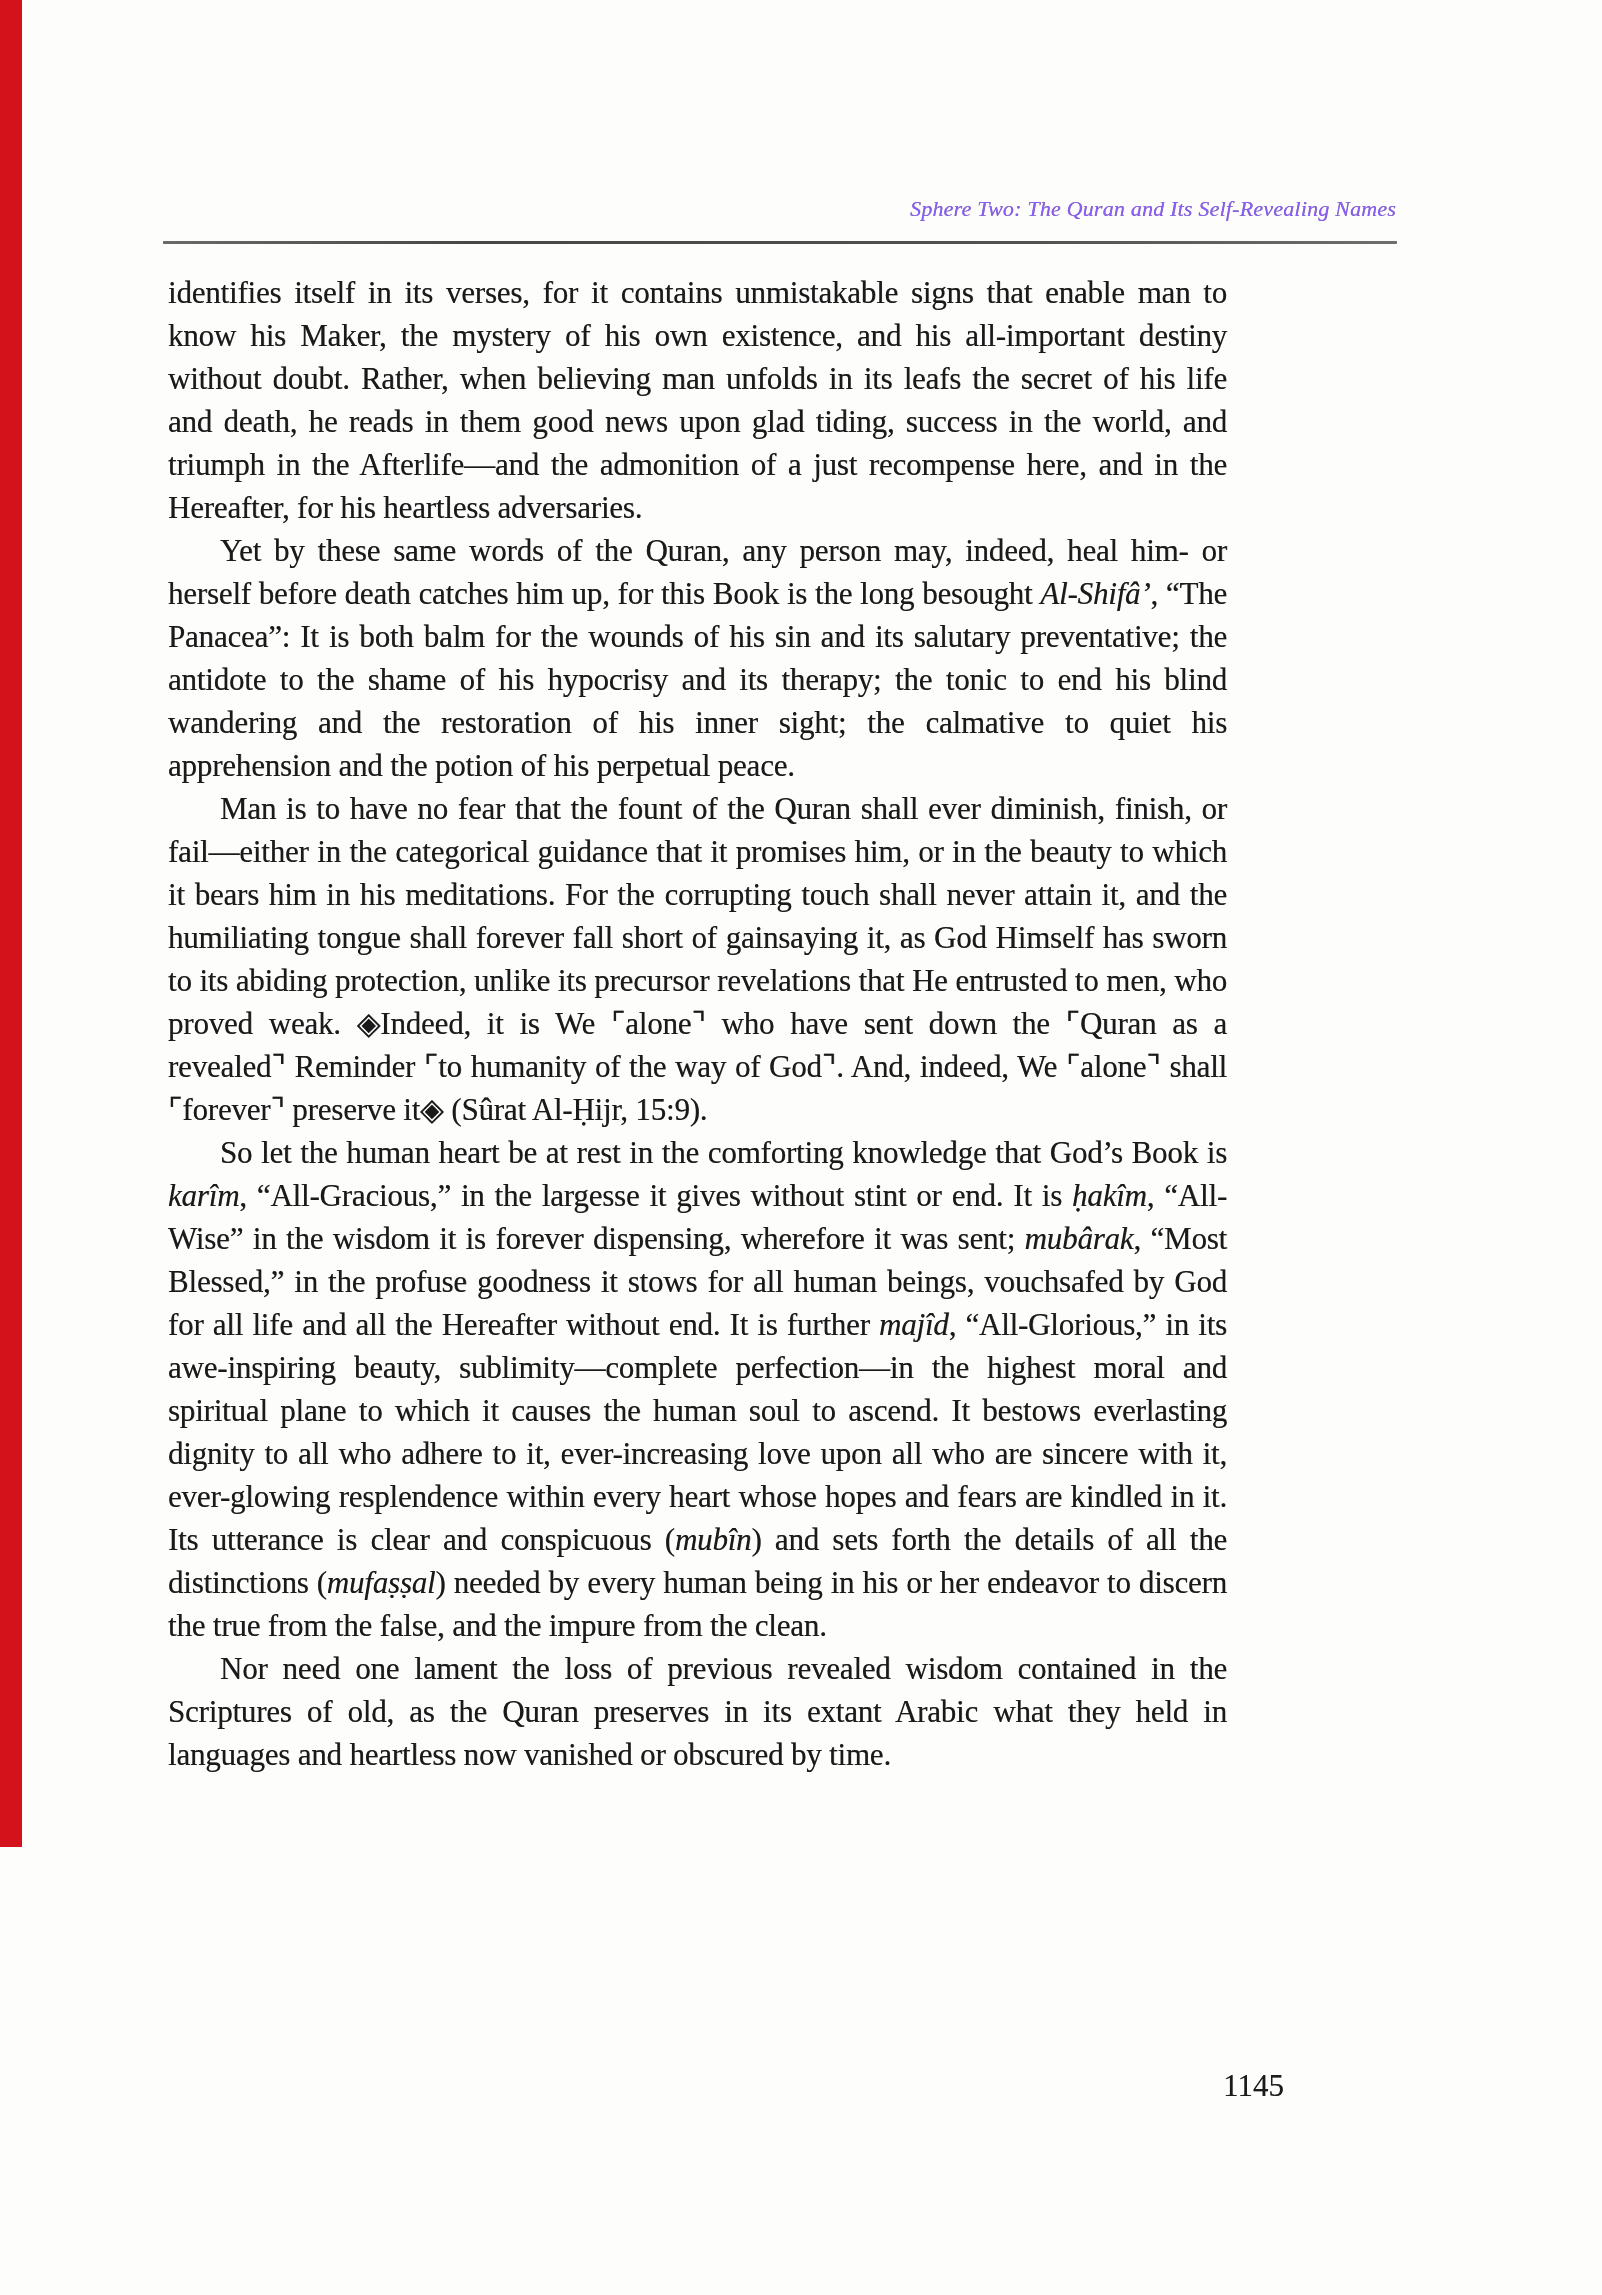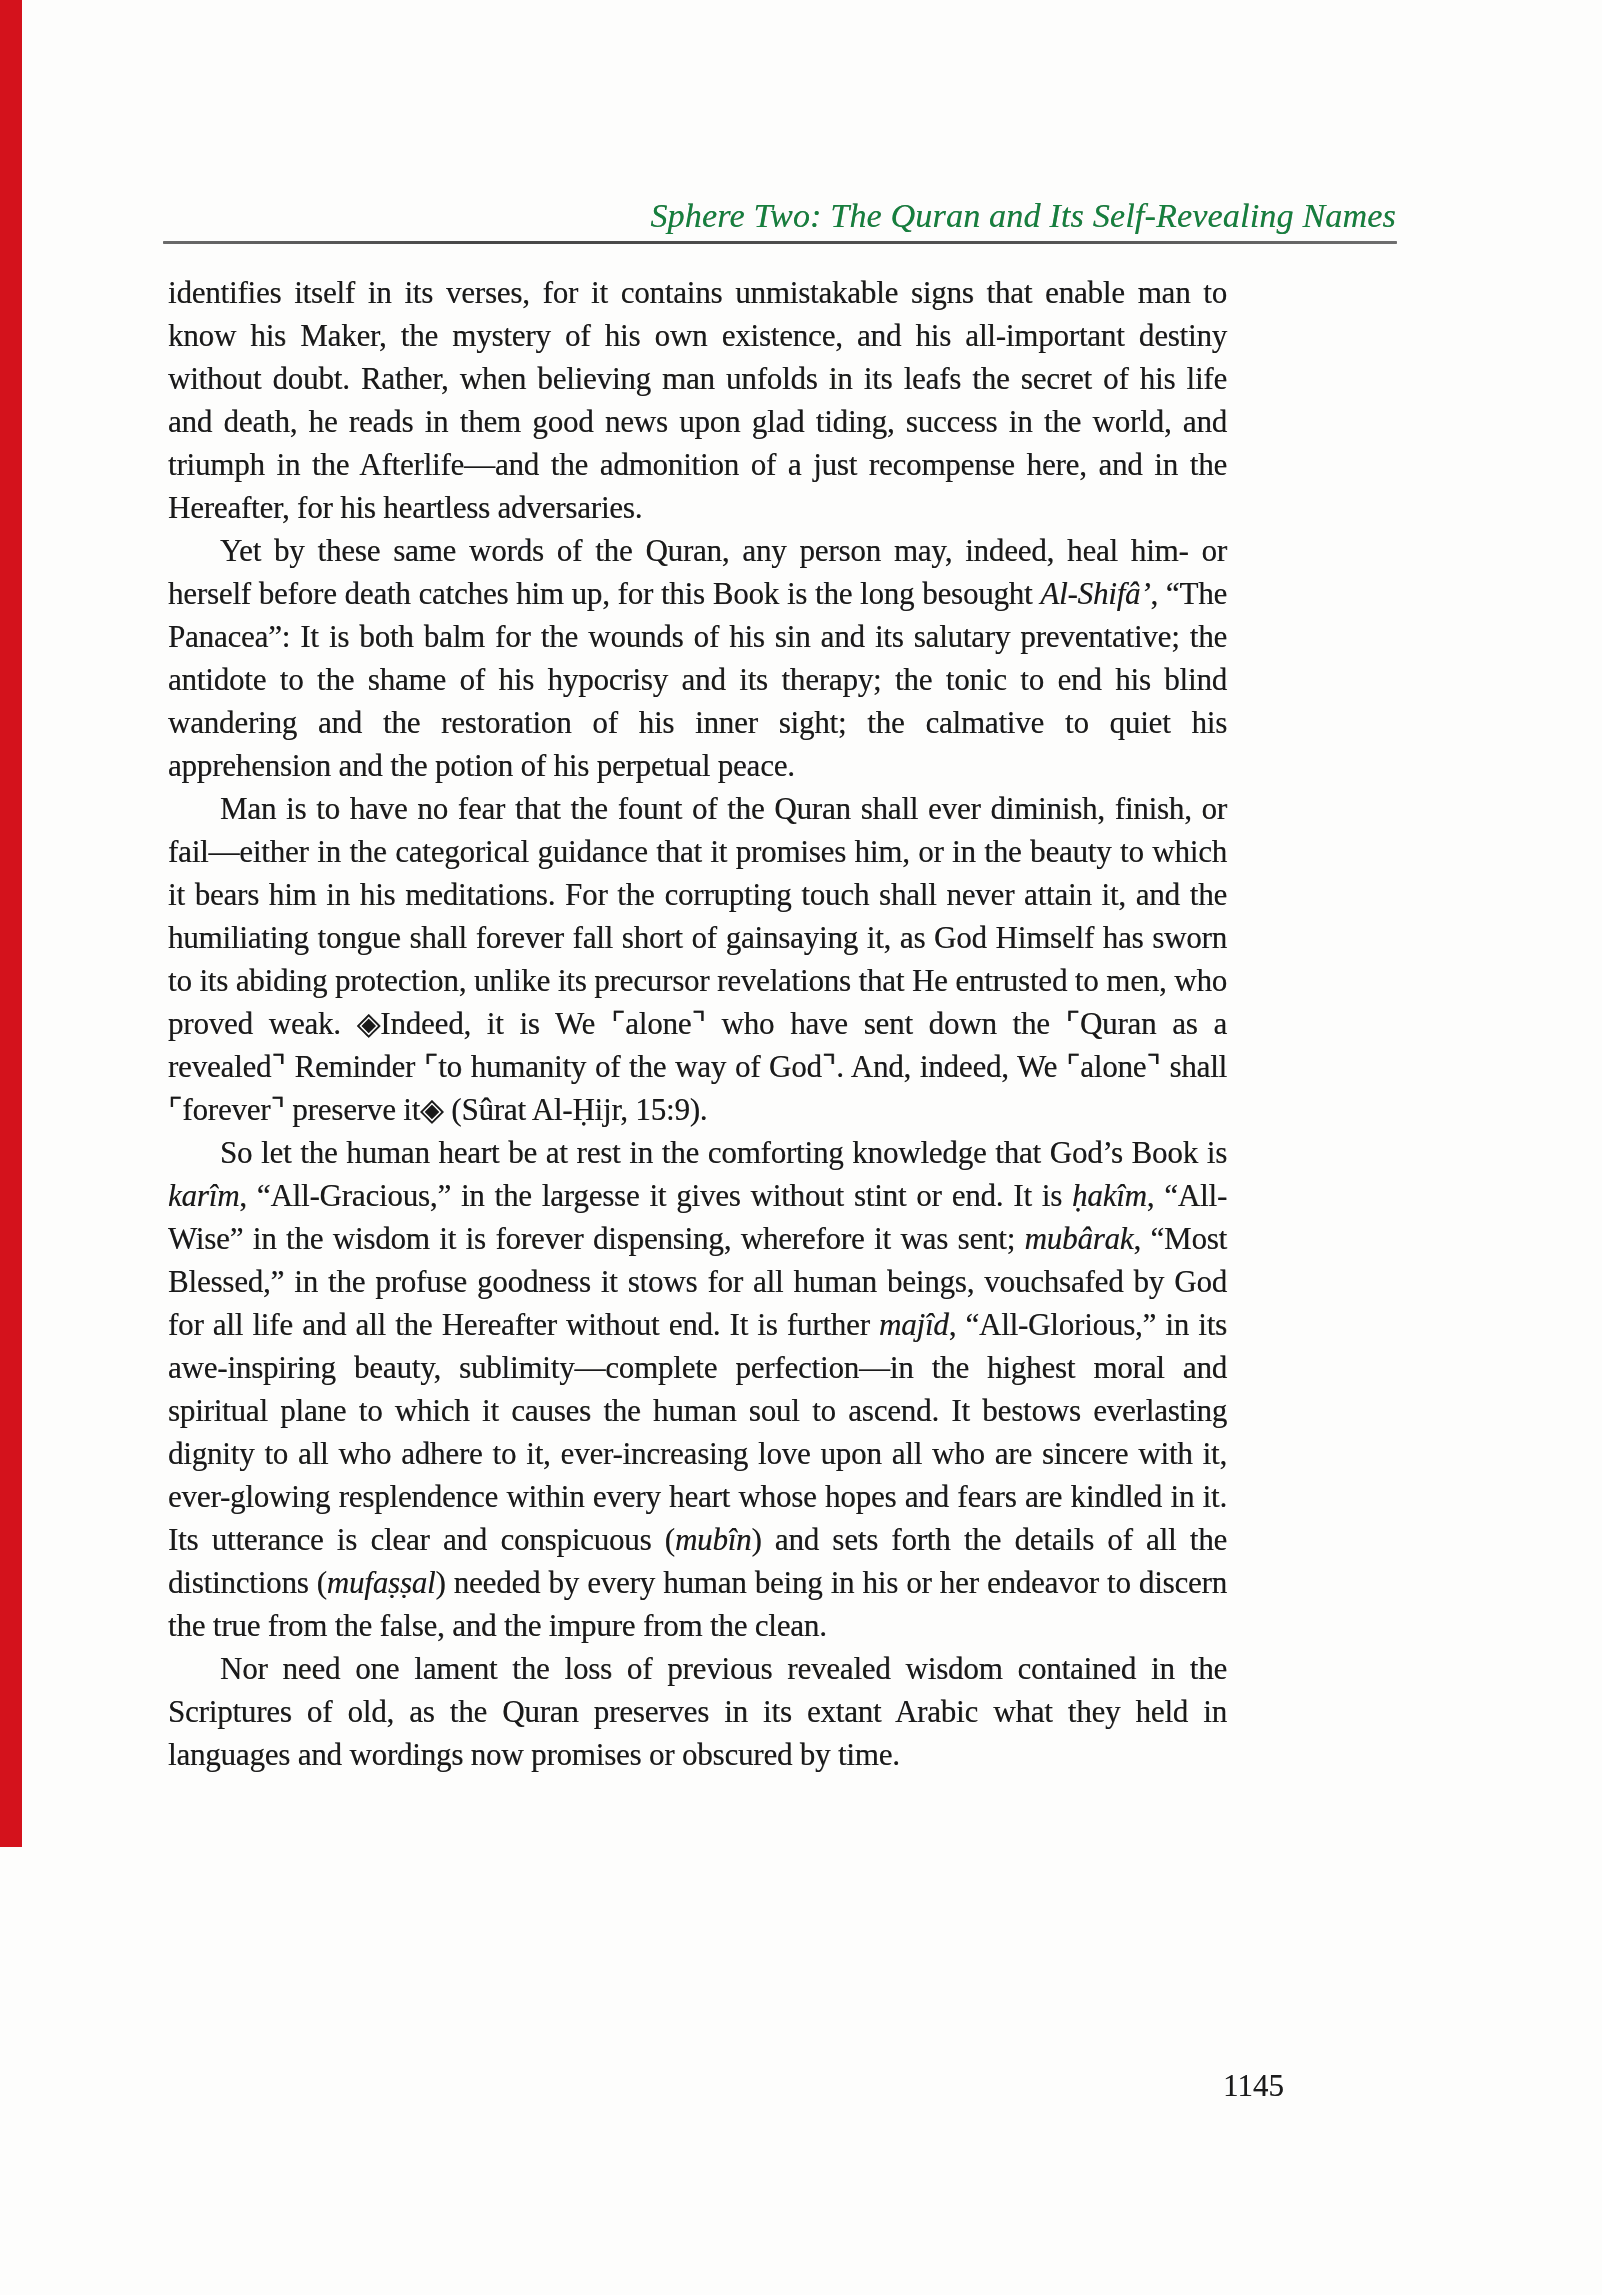--- a/index.html
+++ b/index.html
@@ -31,9 +31,9 @@
     width: 1235px;
     text-align: right;
     font-style: italic;
-    font-size: 34px;
+    font-size: 22px;
     line-height: 1.25;
-    color: #15803d;
+    color: #8b5cf6;
     letter-spacing: 0.2px;
     text-shadow: 0.2px 0 0 rgba(0,0,0,0.5);
     white-space: nowrap;

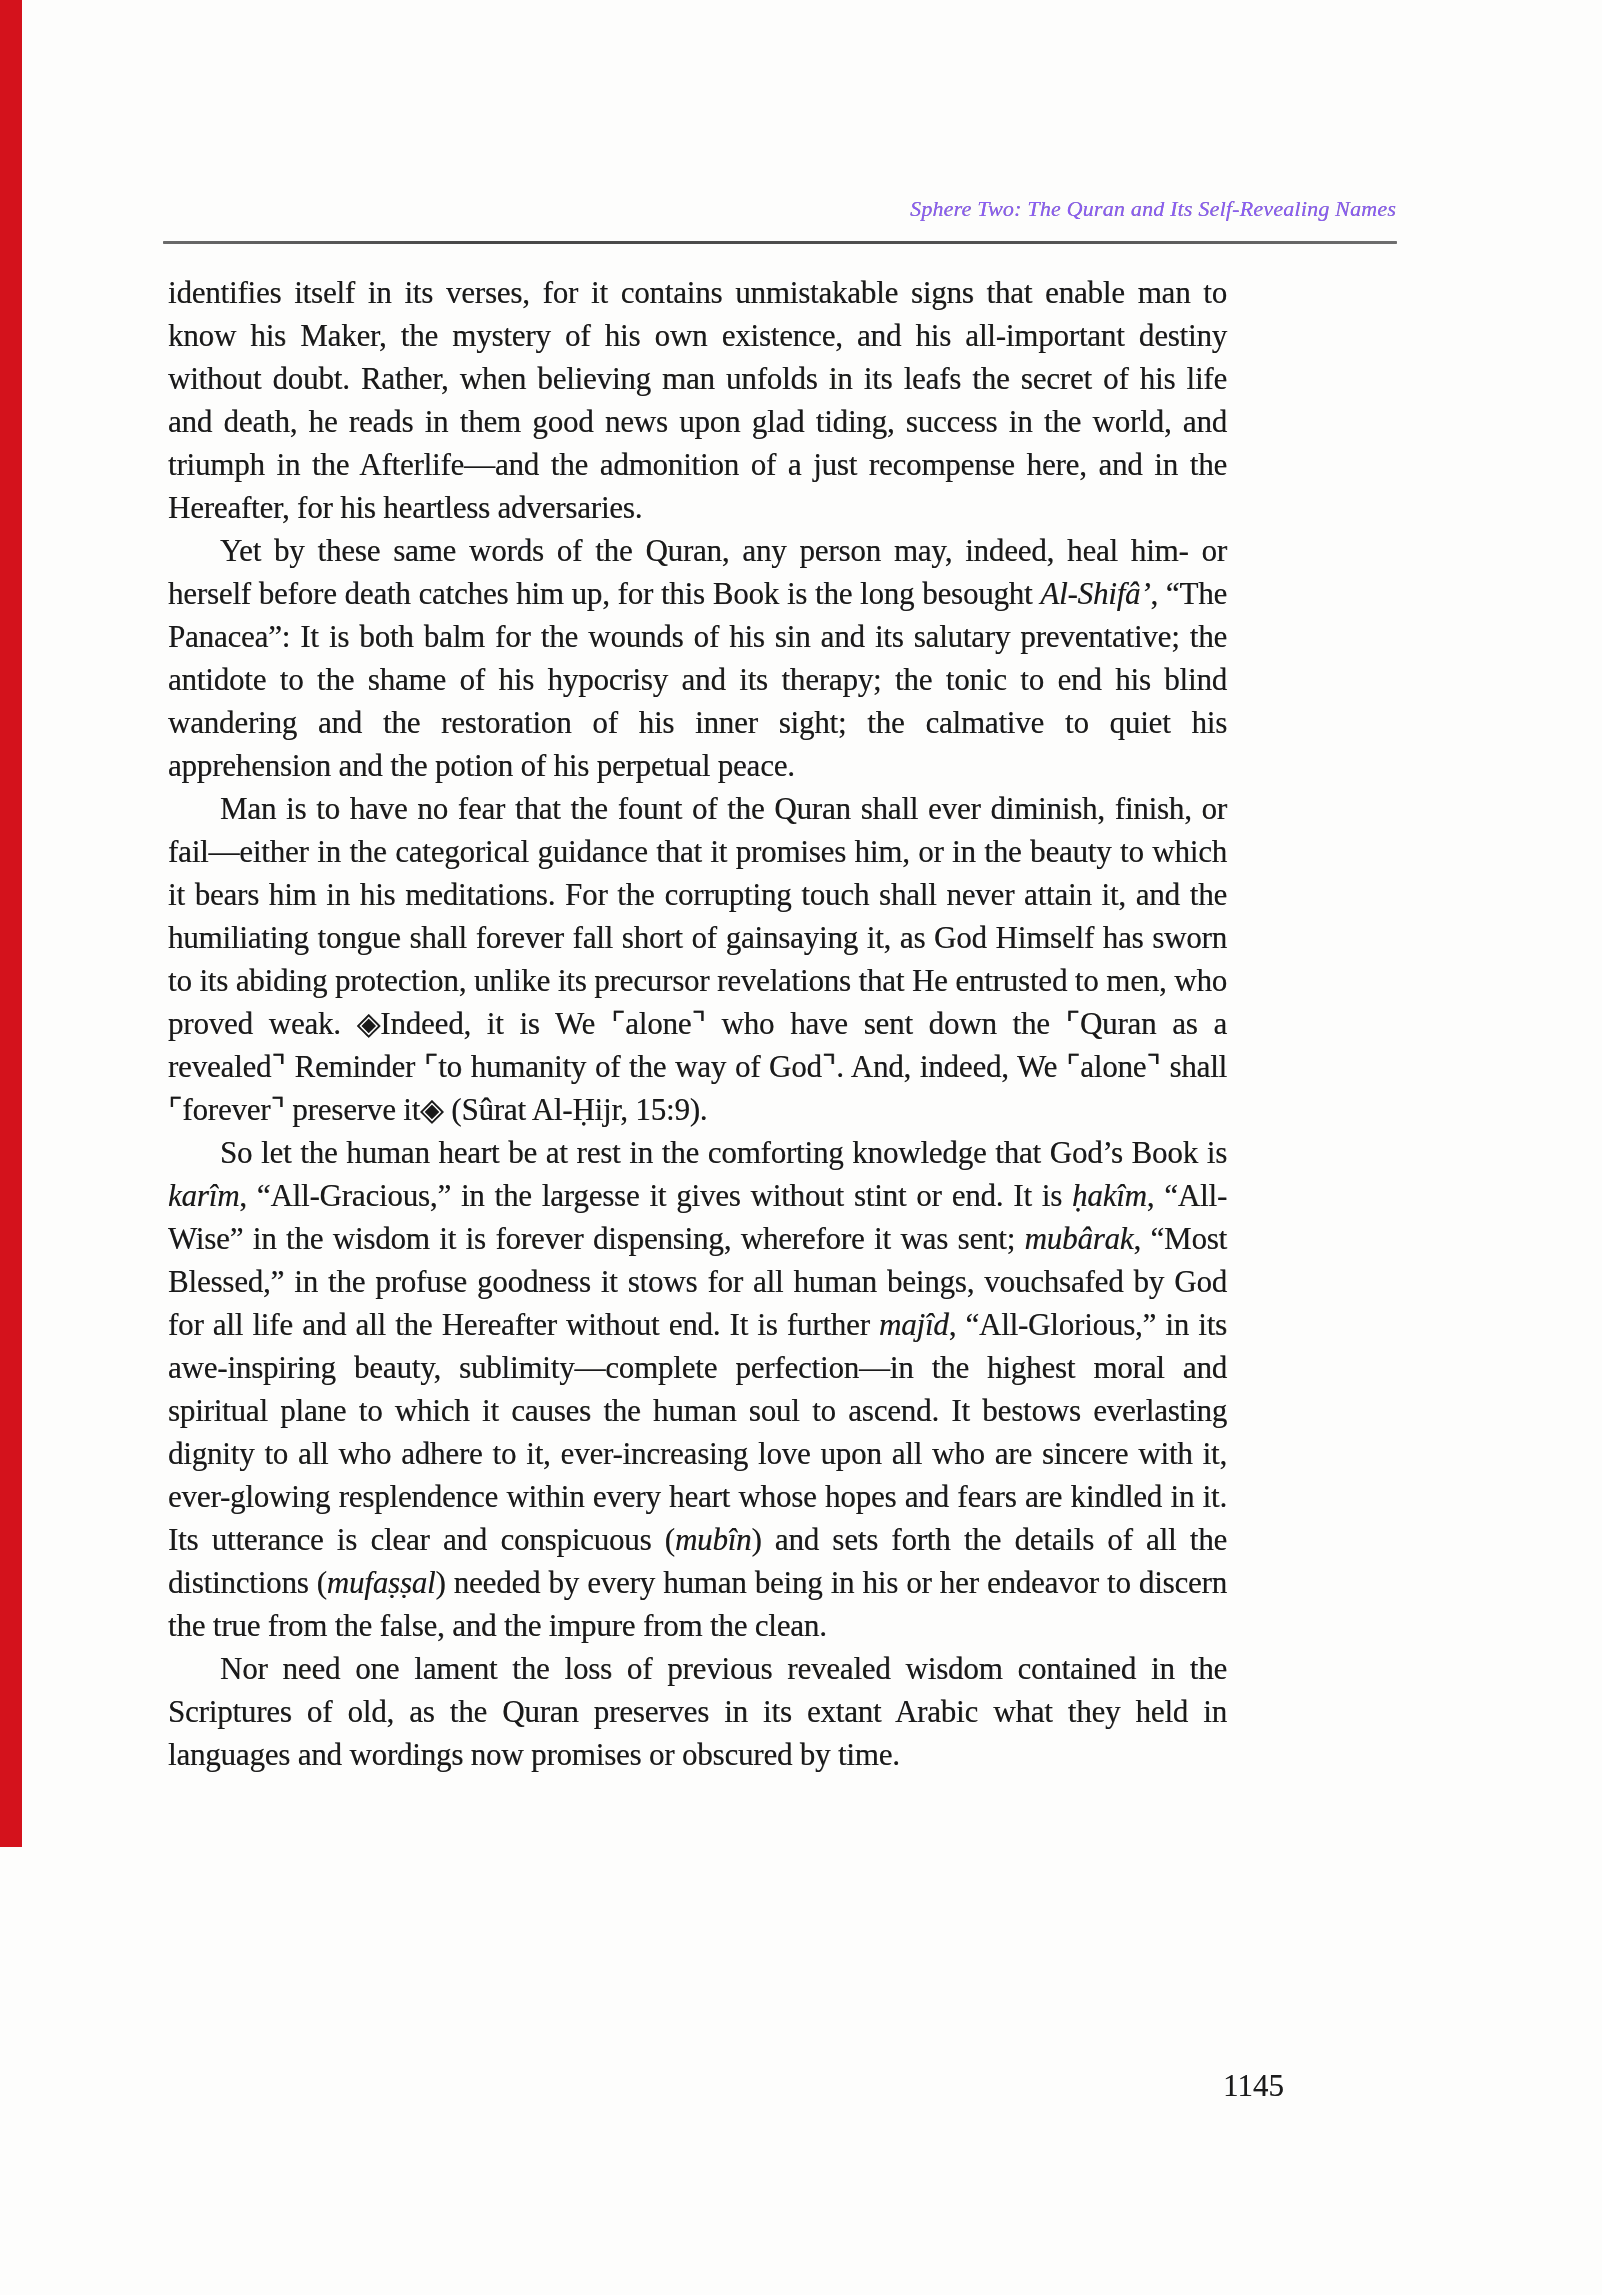--- a/index.html
+++ b/index.html
@@ -88,7 +88,7 @@
       <p class="para indent">Yet by these same words of the Quran, any person may, indeed, heal him- or herself before death catches him up, for this Book is the long besought <i>Al-Shifâ’</i>, “The Panacea”: It is both balm for the wounds of his sin and its salutary preventative; the antidote to the shame of his hypocrisy and its therapy; the tonic to end his blind wandering and the restoration of his inner sight; the calmative to quiet his apprehension and the potion of his perpetual peace.</p>
       <p class="para indent">Man is to have no fear that the fount of the Quran shall ever diminish, finish, or fail—either in the categorical guidance that it promises him, or in the beauty to which it bears him in his meditations. For the corrupting touch shall never attain it, and the humiliating tongue shall forever fall short of gainsaying it, as God Himself has sworn to its abiding protection, unlike its precursor revelations that He entrusted to men, who proved weak. ◈Indeed, it is We ⌜alone⌝ who have sent down the ⌜Quran as a revealed⌝ Reminder ⌜to humanity of the way of God⌝. And, indeed, We ⌜alone⌝ shall ⌜forever⌝ preserve it◈ (Sûrat Al-Ḥijr, 15:9).</p>
       <p class="para indent">So let the human heart be at rest in the comforting knowledge that God’s Book is <i>karîm</i>, “All-Gracious,” in the largesse it gives without stint or end. It is <i>ḥakîm</i>, “All-Wise” in the wisdom it is forever dispensing, wherefore it was sent; <i>mubârak</i>, “Most Blessed,” in the profuse goodness it stows for all human beings, vouchsafed by God for all life and all the Hereafter without end. It is further <i>majîd</i>, “All-Glorious,” in its awe-inspiring beauty, sublimity—complete perfection—in the highest moral and spiritual plane to which it causes the human soul to ascend. It bestows everlasting dignity to all who adhere to it, ever-increasing love upon all who are sincere with it, ever-glowing resplendence within every heart whose hopes and fears are kindled in it. Its utterance is clear and conspicuous (<i>mubîn</i>) and sets forth the details of all the distinctions (<i>mufaṣṣal</i>) needed by every human being in his or her endeavor to discern the true from the false, and the impure from the clean.</p>
-      <p class="para indent">Nor need one lament the loss of previous revealed wisdom contained in the Scriptures of old, as the Quran preserves in its extant Arabic what they held in languages and wordings now promises or obscured by time.</p>
+      <p class="para indent">Nor need one lament the loss of previous revealed wisdom contained in the Scriptures of old, as the Quran preserves in its extant Arabic what they held in languages and heartless now vanished or obscured by time.</p>
     </div>
   <div class="page-number">1145</div>
 </div>

